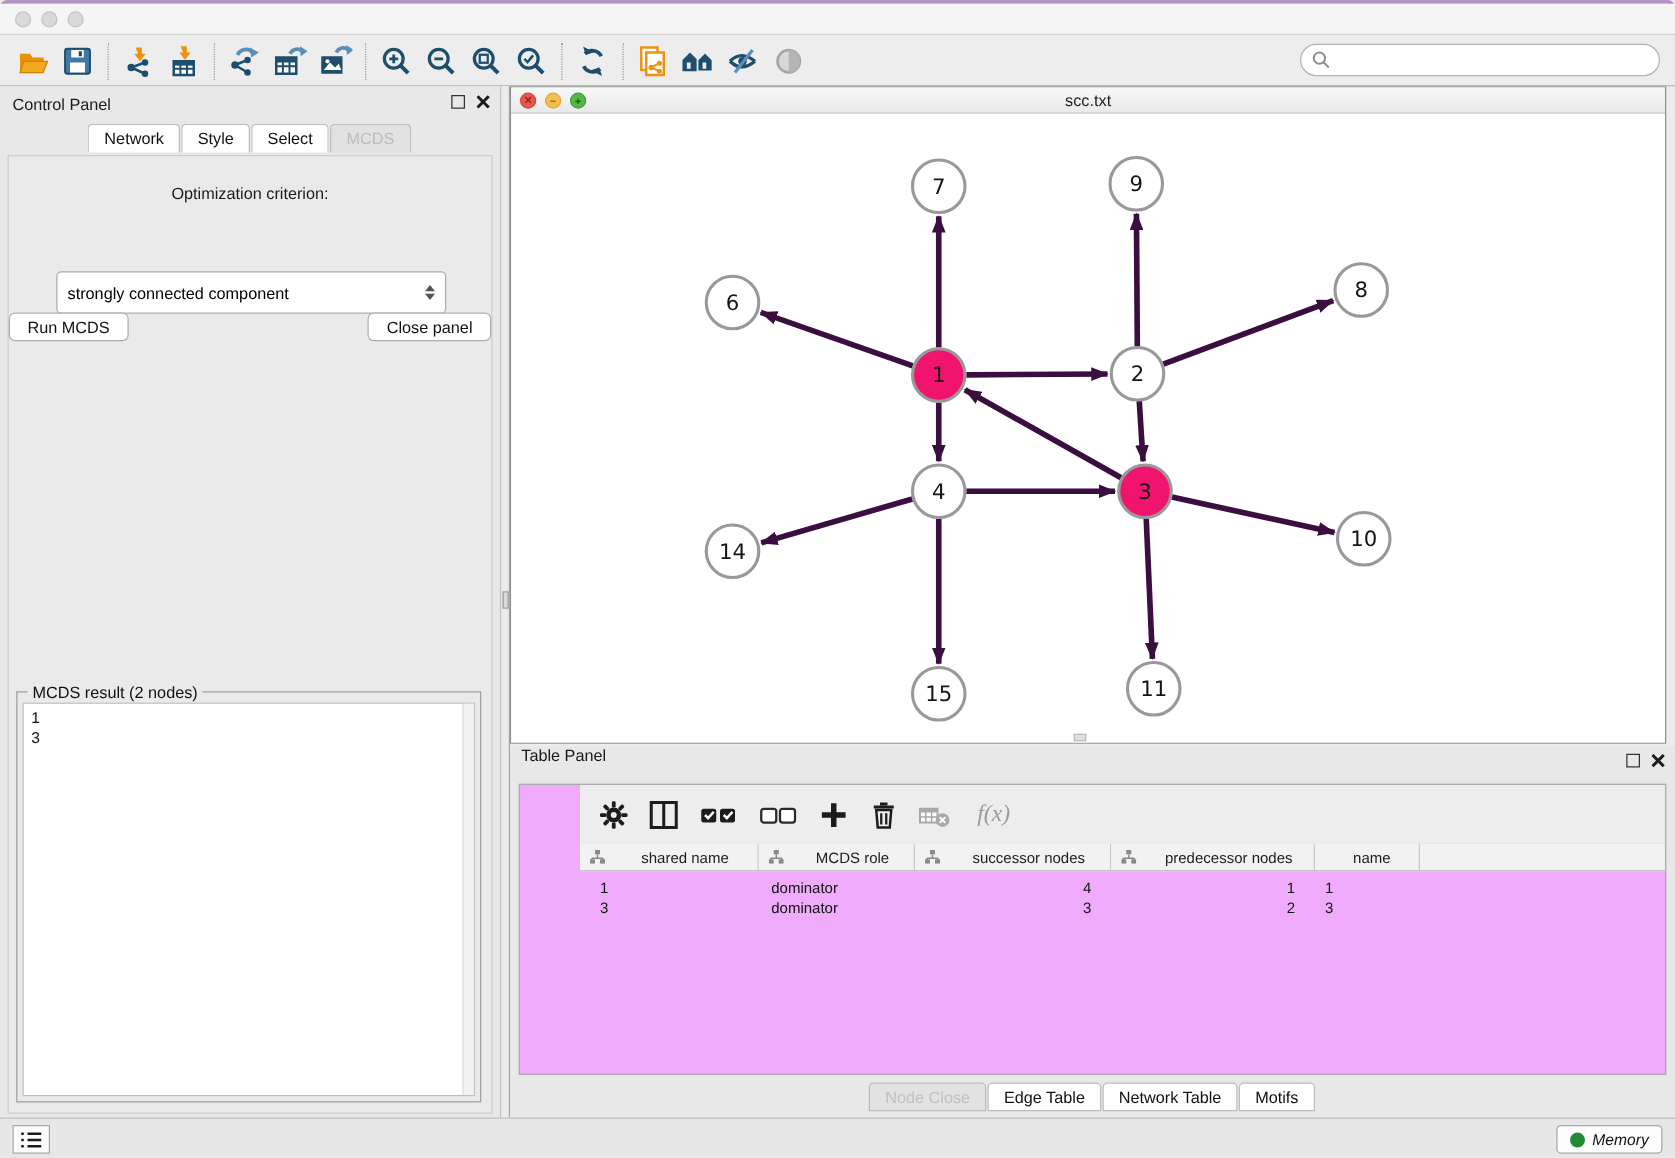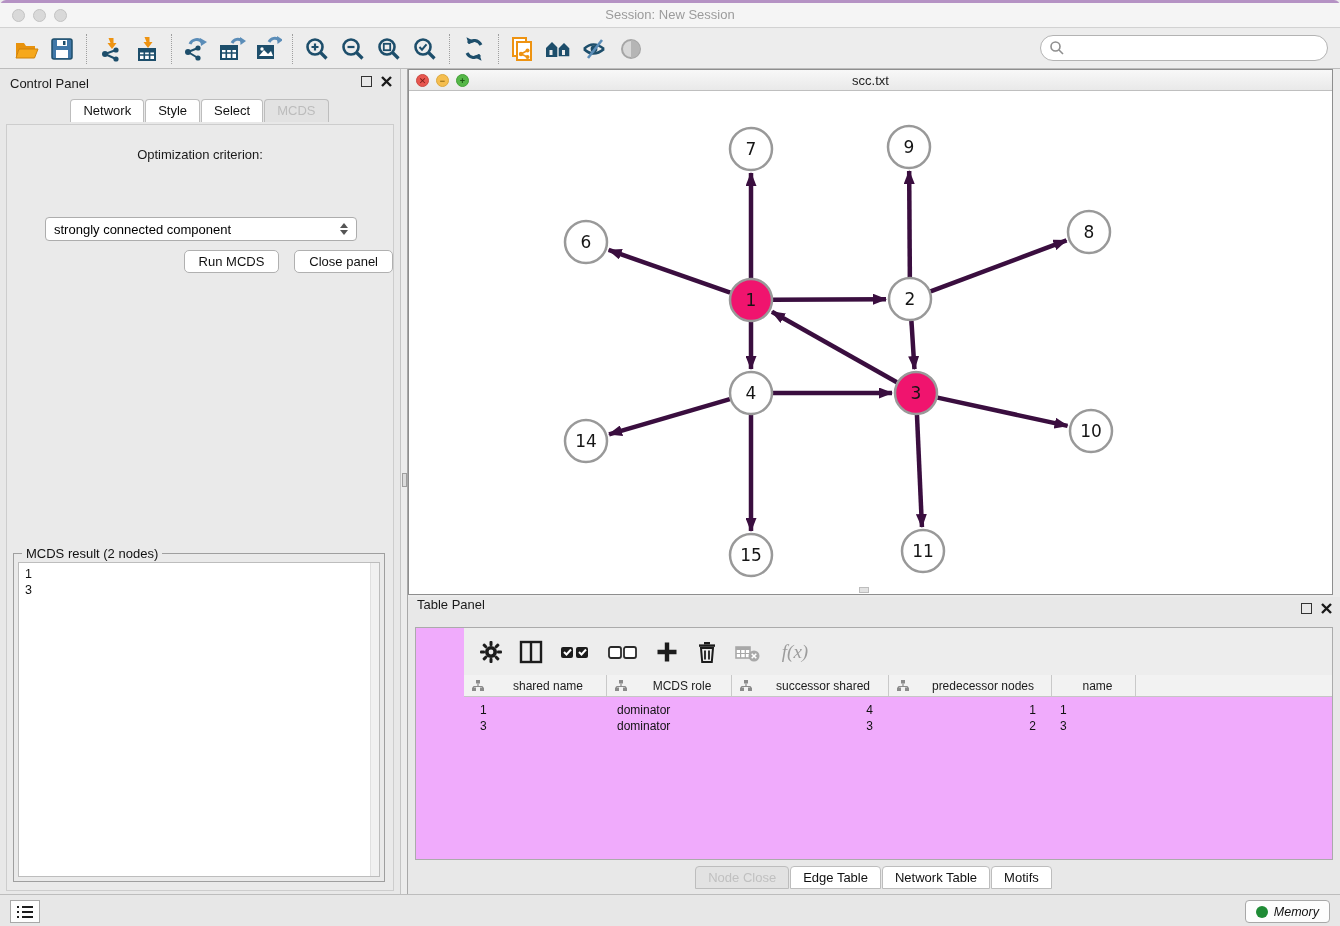--- a/index.html
+++ b/index.html
@@ -92,7 +92,6 @@
       <span class="tl-dot"></span>
       <span class="tl-dot"></span>
     </div>
-    <div class="win-title">Session: New Session</div>
   </div>
 
   <div class="toolbar">

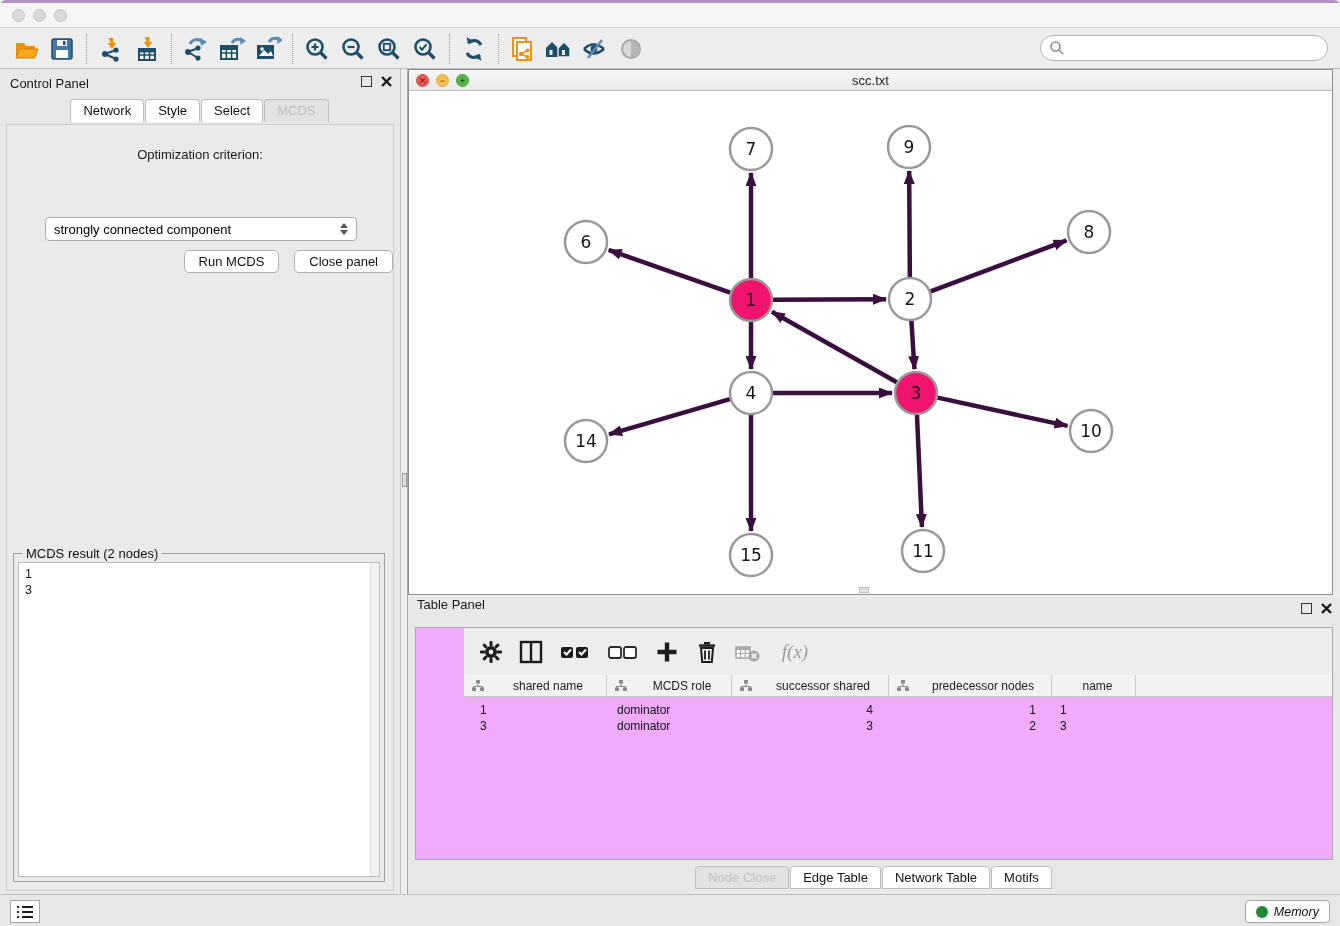--- a/index.html
+++ b/index.html
@@ -30,7 +30,7 @@
   .tab.disabled-active { background:#e2e2e2; color:#bcbcbc; }
   .cp-content { position:absolute; left:6px; right:6px; top:55px; bottom:6px; background:#eaeaea; border:1px solid #cdcdcd; }
   .opt-label { text-align:center; font-size:13px; color:#1a1a1a; margin-top:22px; }
-  .select-box { position:absolute; left:38px; top:92px; width:312px; height:24px; background:#fff; border:1px solid #adadad; border-radius:4px; display:flex; align-items:center; padding:0 8px; font-size:13px; }
+  .select-box { position:absolute; left:38px; top:92px; width:312px; height:34px; background:#fff; border:1px solid #adadad; border-radius:4px; display:flex; align-items:center; padding:0 8px; font-size:13px; }
   .select-box .sel-text { flex:1; }
   .chevrons { display:flex; flex-direction:column; gap:2px; align-items:center; }
   .chev-up { width:0; height:0; border-left:4px solid transparent; border-right:4px solid transparent; border-bottom:5px solid #555; }

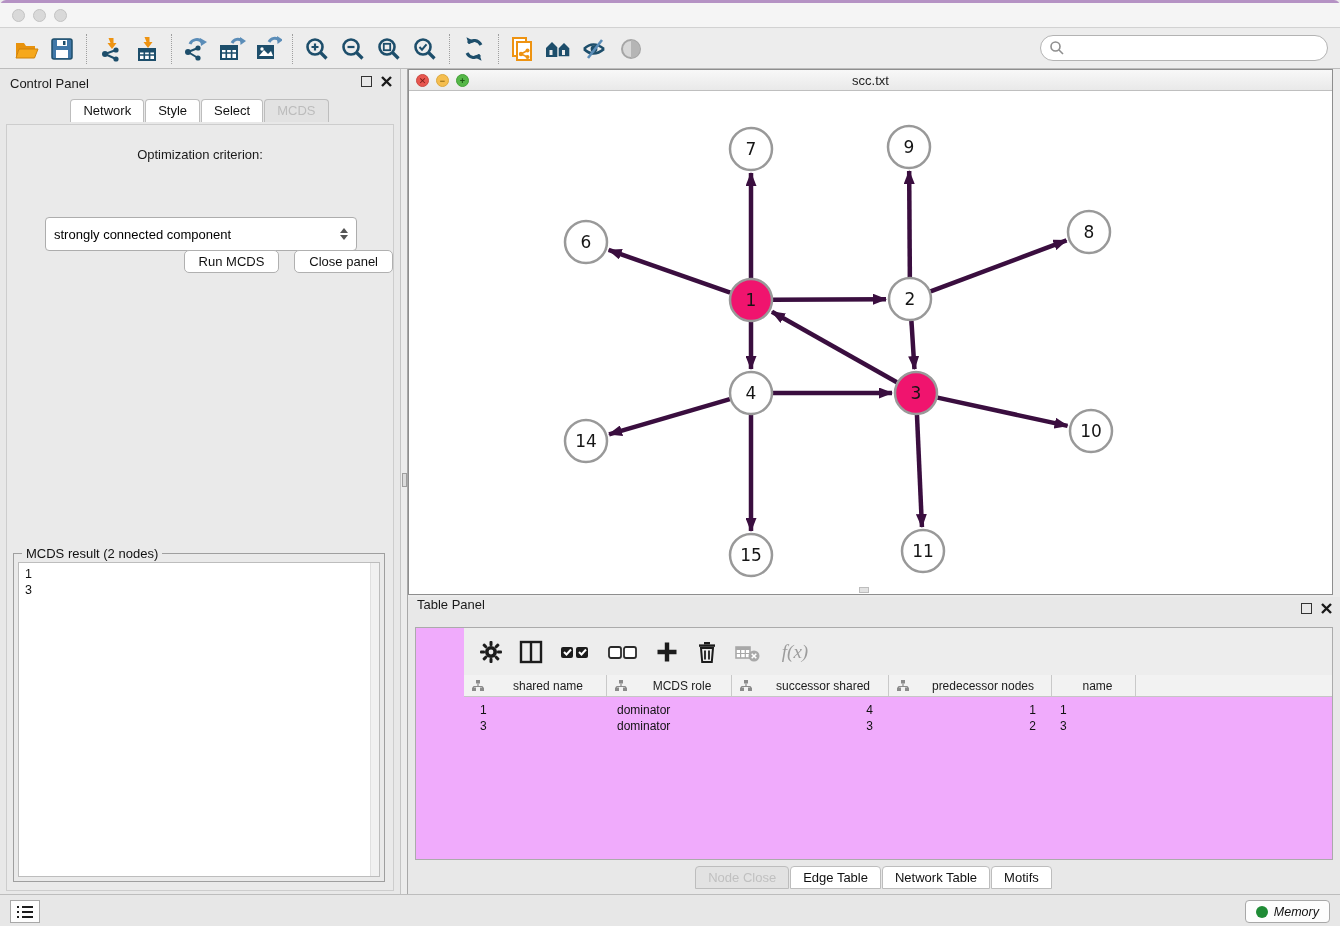--- a/index.html
+++ b/index.html
@@ -35,7 +35,7 @@
   .chevrons { display:flex; flex-direction:column; gap:2px; align-items:center; }
   .chev-up { width:0; height:0; border-left:4px solid transparent; border-right:4px solid transparent; border-bottom:5px solid #555; }
   .chev-dn { width:0; height:0; border-left:4px solid transparent; border-right:4px solid transparent; border-top:5px solid #555; }
-  .btn-row { position:absolute; left:0; width:100%; top:125px; display:flex; justify-content:flex-end; gap:15px; }
+  .btn-row { position:absolute; left:0; width:100%; top:125px; display:flex; justify-content:space-between; gap:5px; }
   .push-btn { background:#fff; border:1px solid #b0b0b0; border-radius:5px; font-size:13px; padding:3px 14px; height:23px; color:#111; }
   .result-group { position:absolute; left:6px; right:8px; top:428px; bottom:8px; border:1px solid #9f9f9f; }
   .result-legend { position:absolute; top:-8px; left:8px; background:#eaeaea; padding:0 4px; font-size:13px; color:#111; }

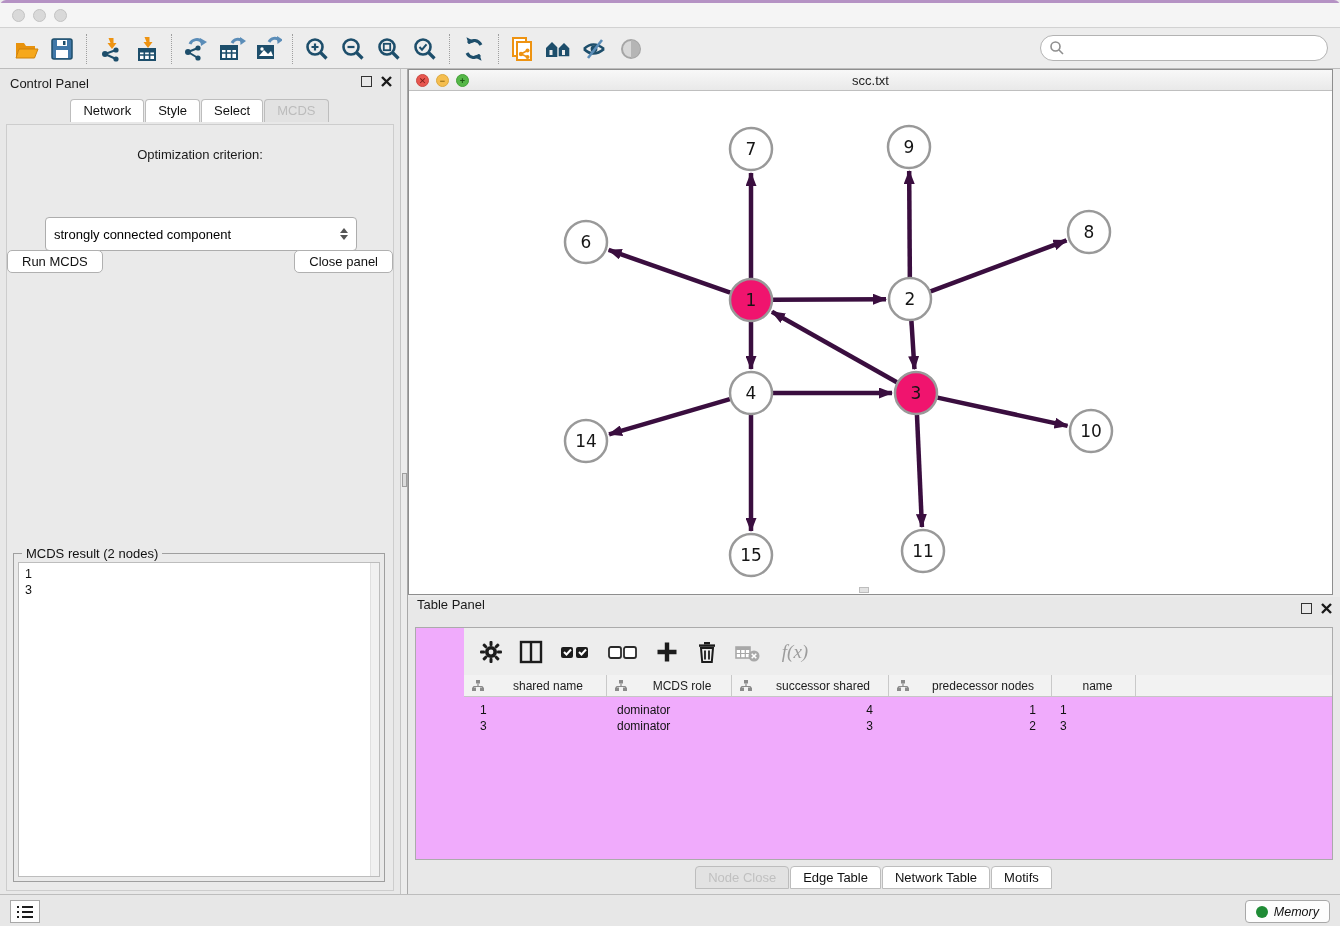--- a/index.html
+++ b/index.html
@@ -462,7 +462,7 @@
               <rect x="0" y="7.5" width="4" height="3.5" fill="#8a8a8a"></rect>
               <rect x="8" y="7.5" width="4" height="3.5" fill="#8a8a8a"></rect>
             </svg>
-            <span style="flex: 1 1 0%; text-align: center;">successor shared</span>
+            <span style="flex: 1 1 0%; text-align: center;">successor nodes</span>
           </div>
           <div class="th" style="width: 163px;">
             <svg width="12" height="11">

